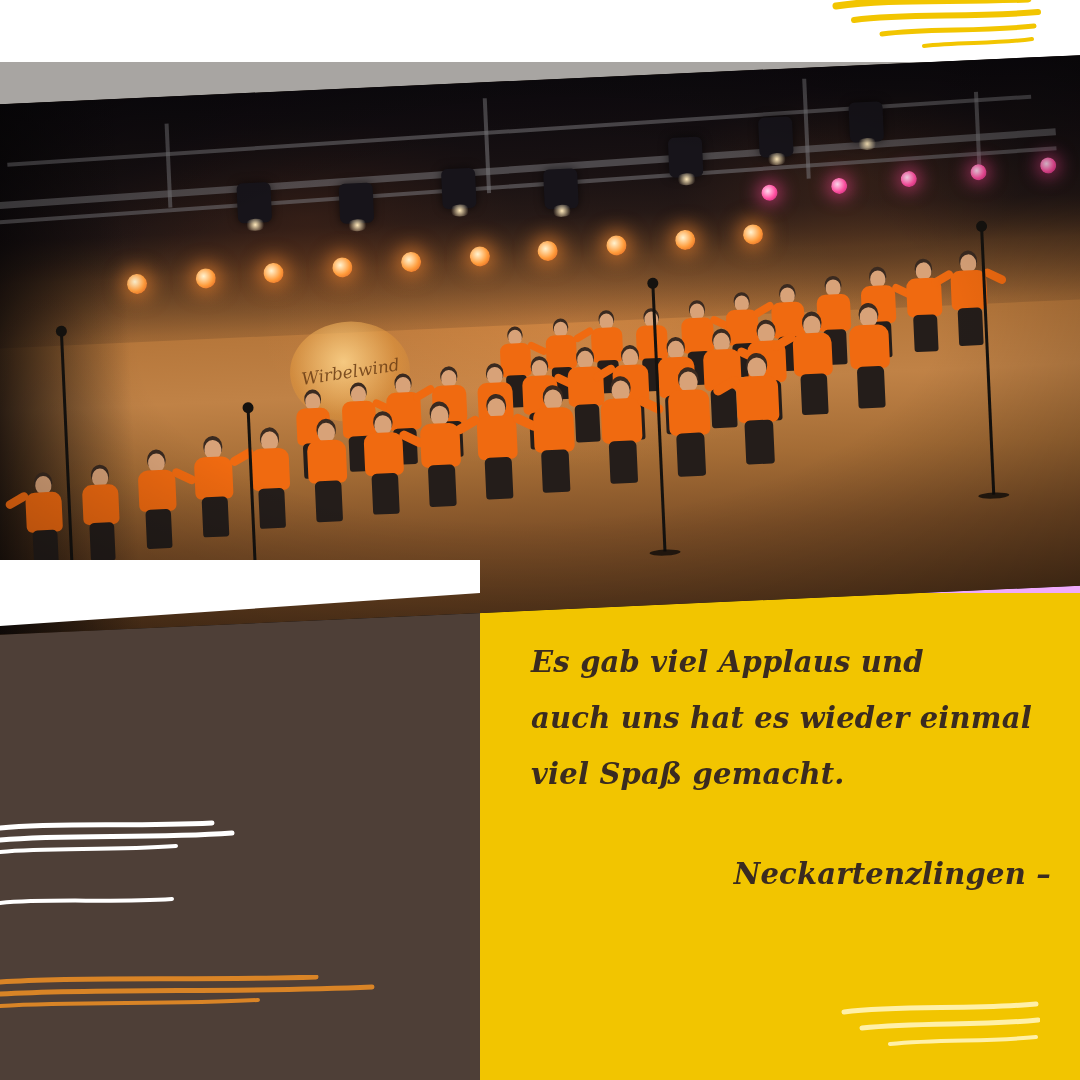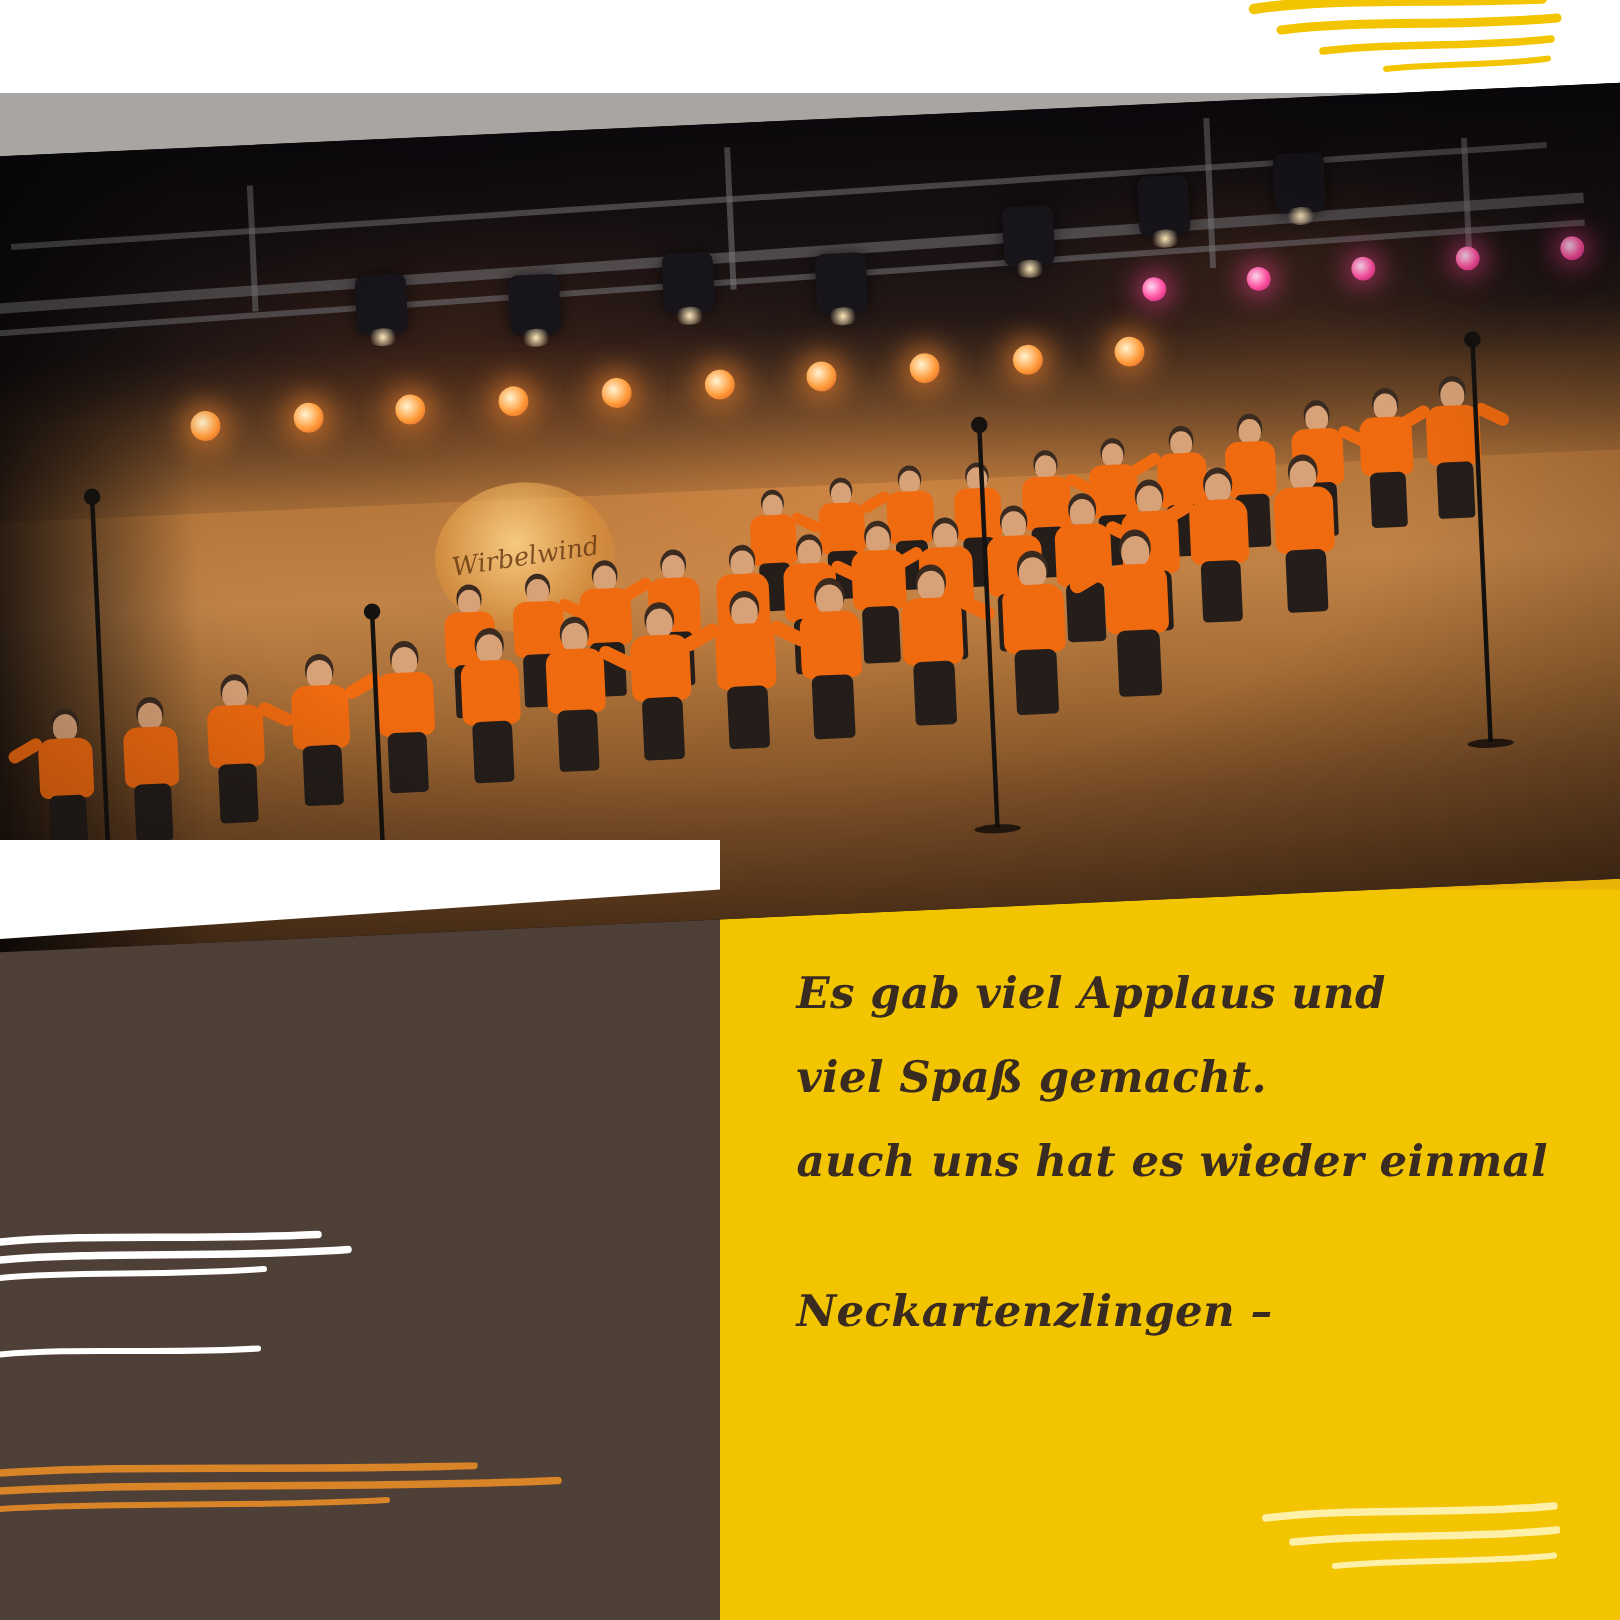--- a/index.html
+++ b/index.html
@@ -12,7 +12,7 @@
     width: 1080px;
     height: 1080px;
     overflow: hidden;
-    background: #eab308;
+    background: #f0abfc;
     font-family: "Liberation Sans", sans-serif;
   }
 

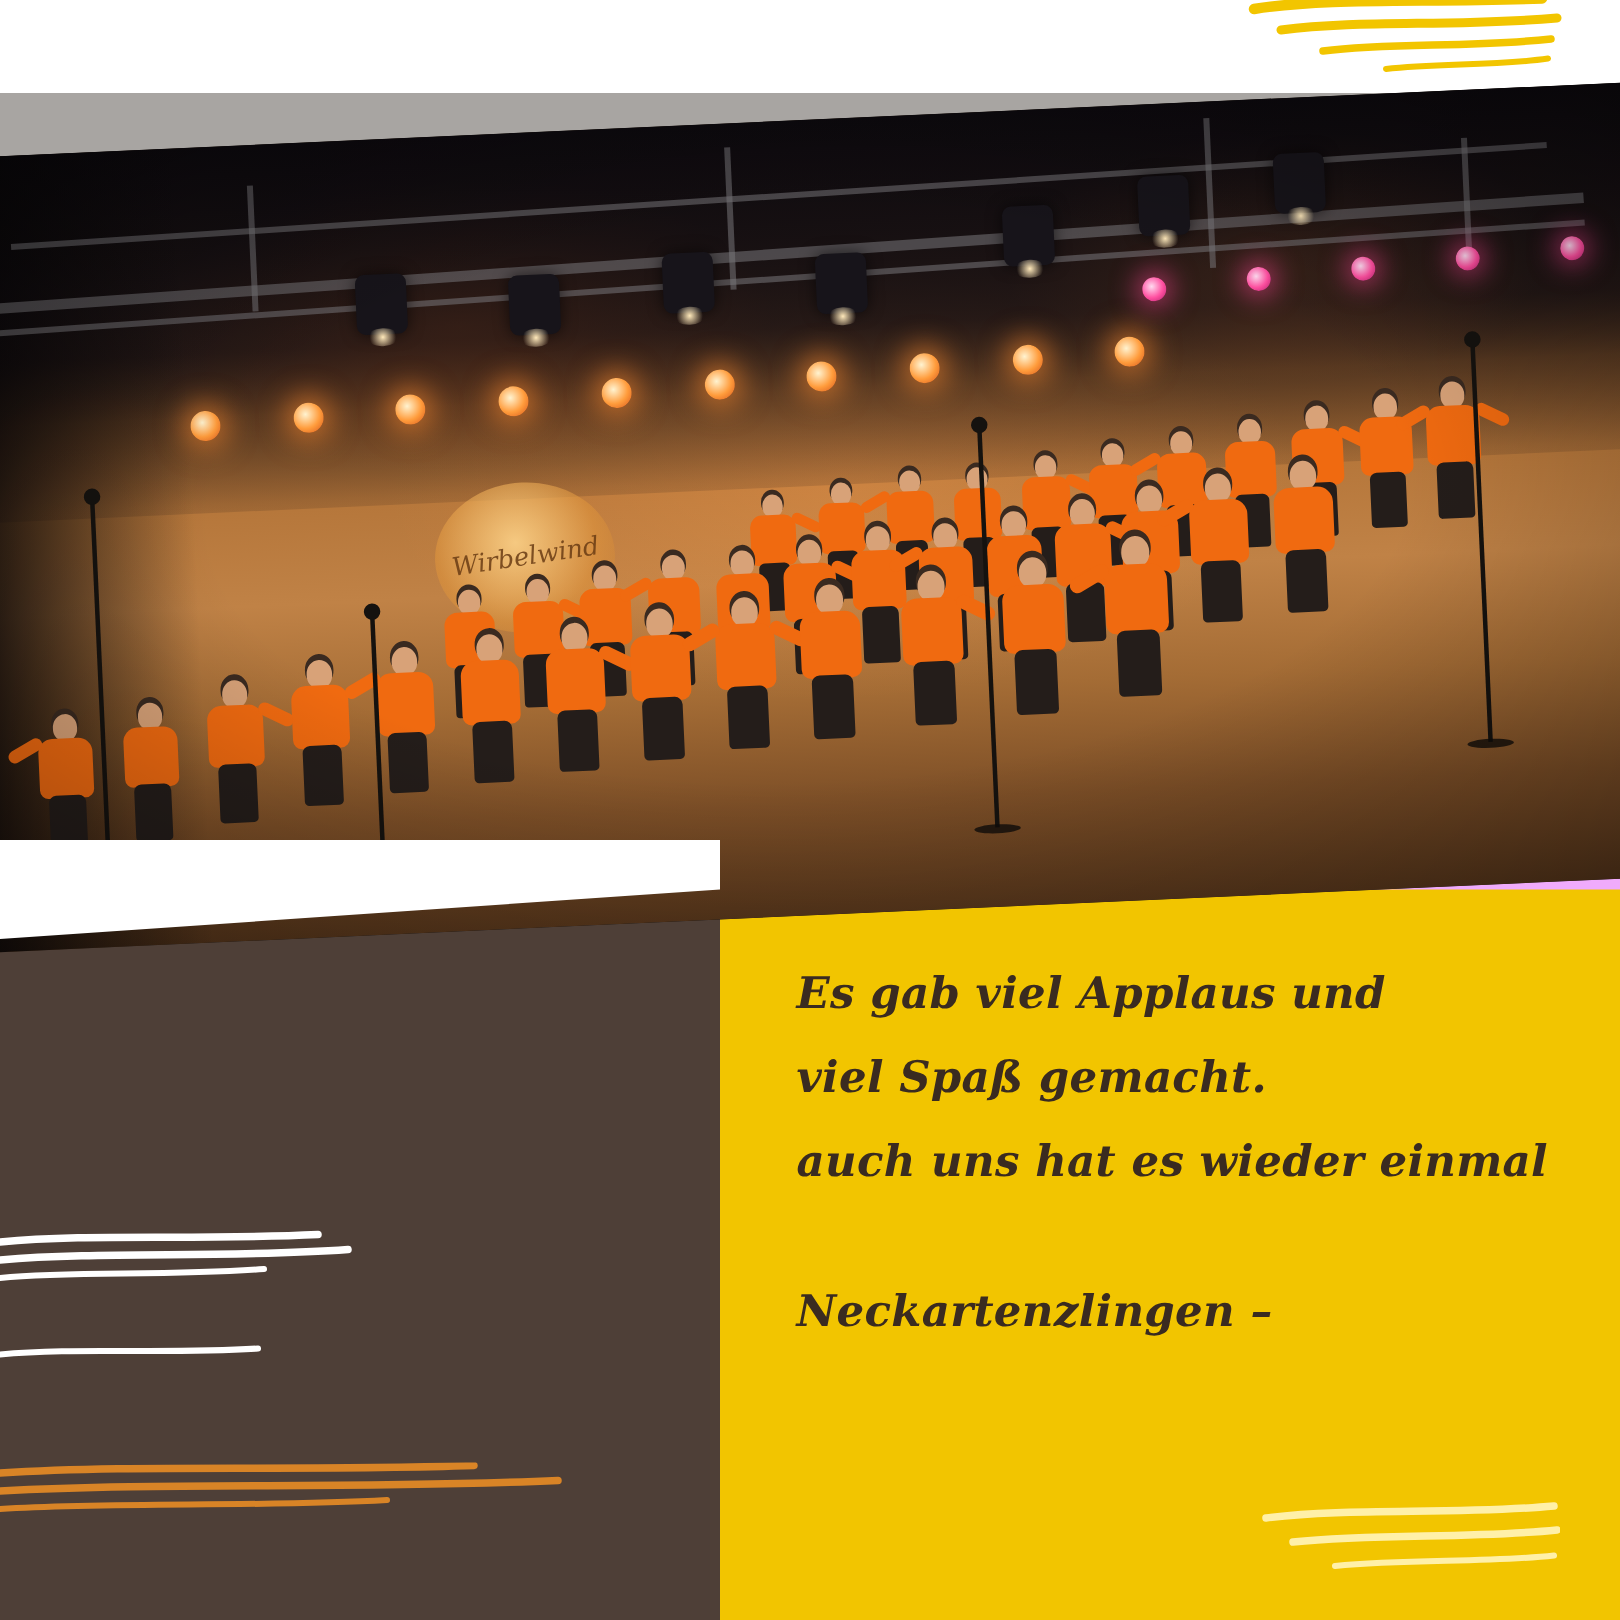--- a/index.html
+++ b/index.html
@@ -618,8 +618,8 @@
   <div class="caption">
     <div class="para">
       <span class="line">Es gab viel Applaus und</span>
+      <span class="line">auch uns hat es wieder einmal</span>
       <span class="line">viel Spaß gemacht.</span>
-      <span class="line">auch uns hat es wieder einmal</span>
     </div>
     <div class="para">
       <span class="line">Neckartenzlingen –</span>

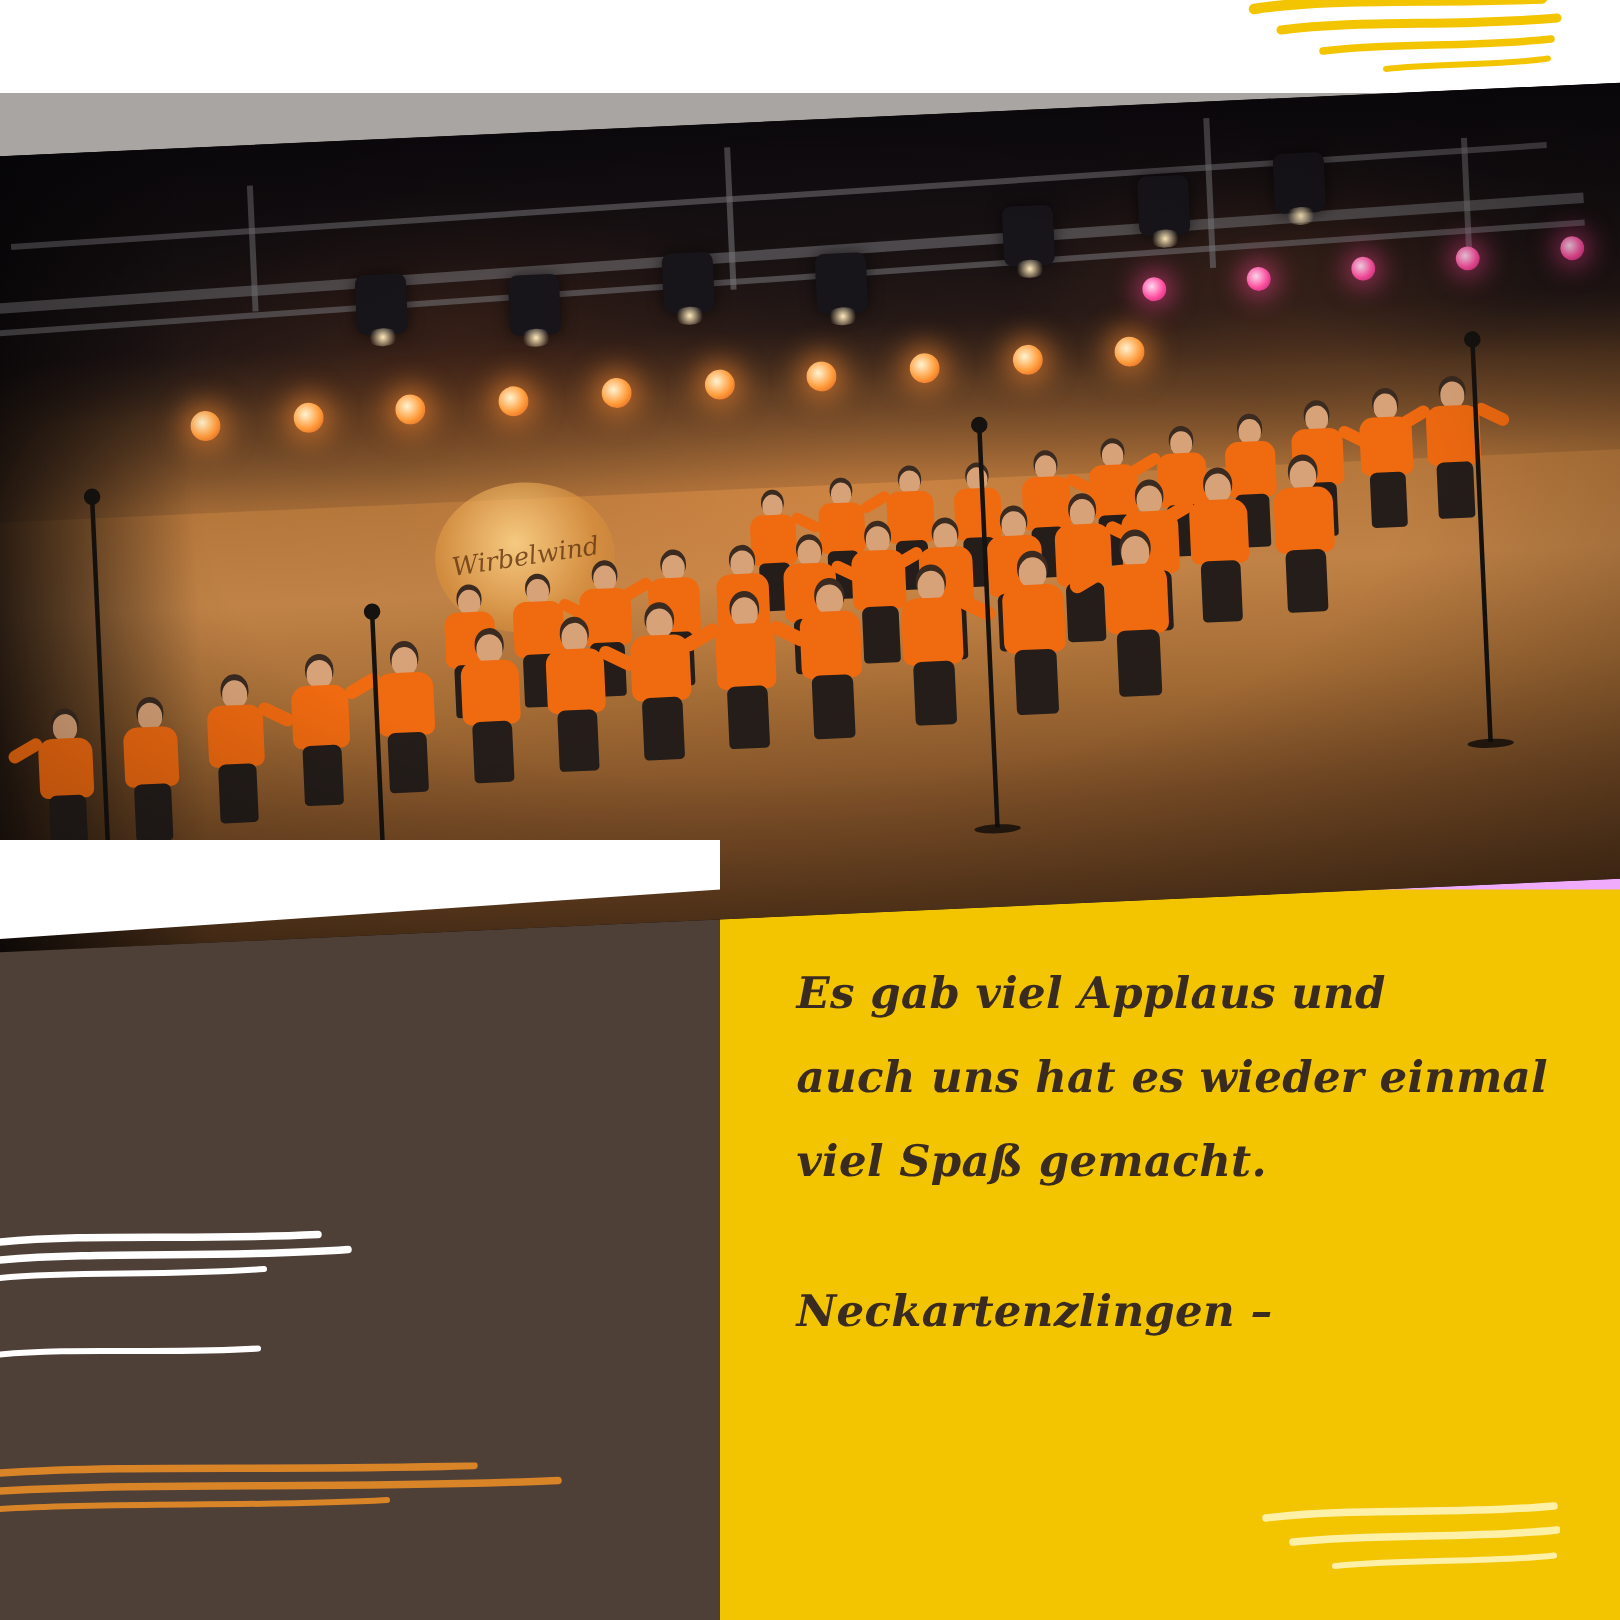--- a/index.html
+++ b/index.html
@@ -326,7 +326,7 @@
     line-height: 56px;
     letter-spacing: .2px;
   }
-  .caption .para + .para { margin-top: 44px; }
+  .caption .para + .para { margin-top: 44px; text-align: right; }
   .caption .line { display: block; white-space: nowrap; }
 </style>
 </head>

